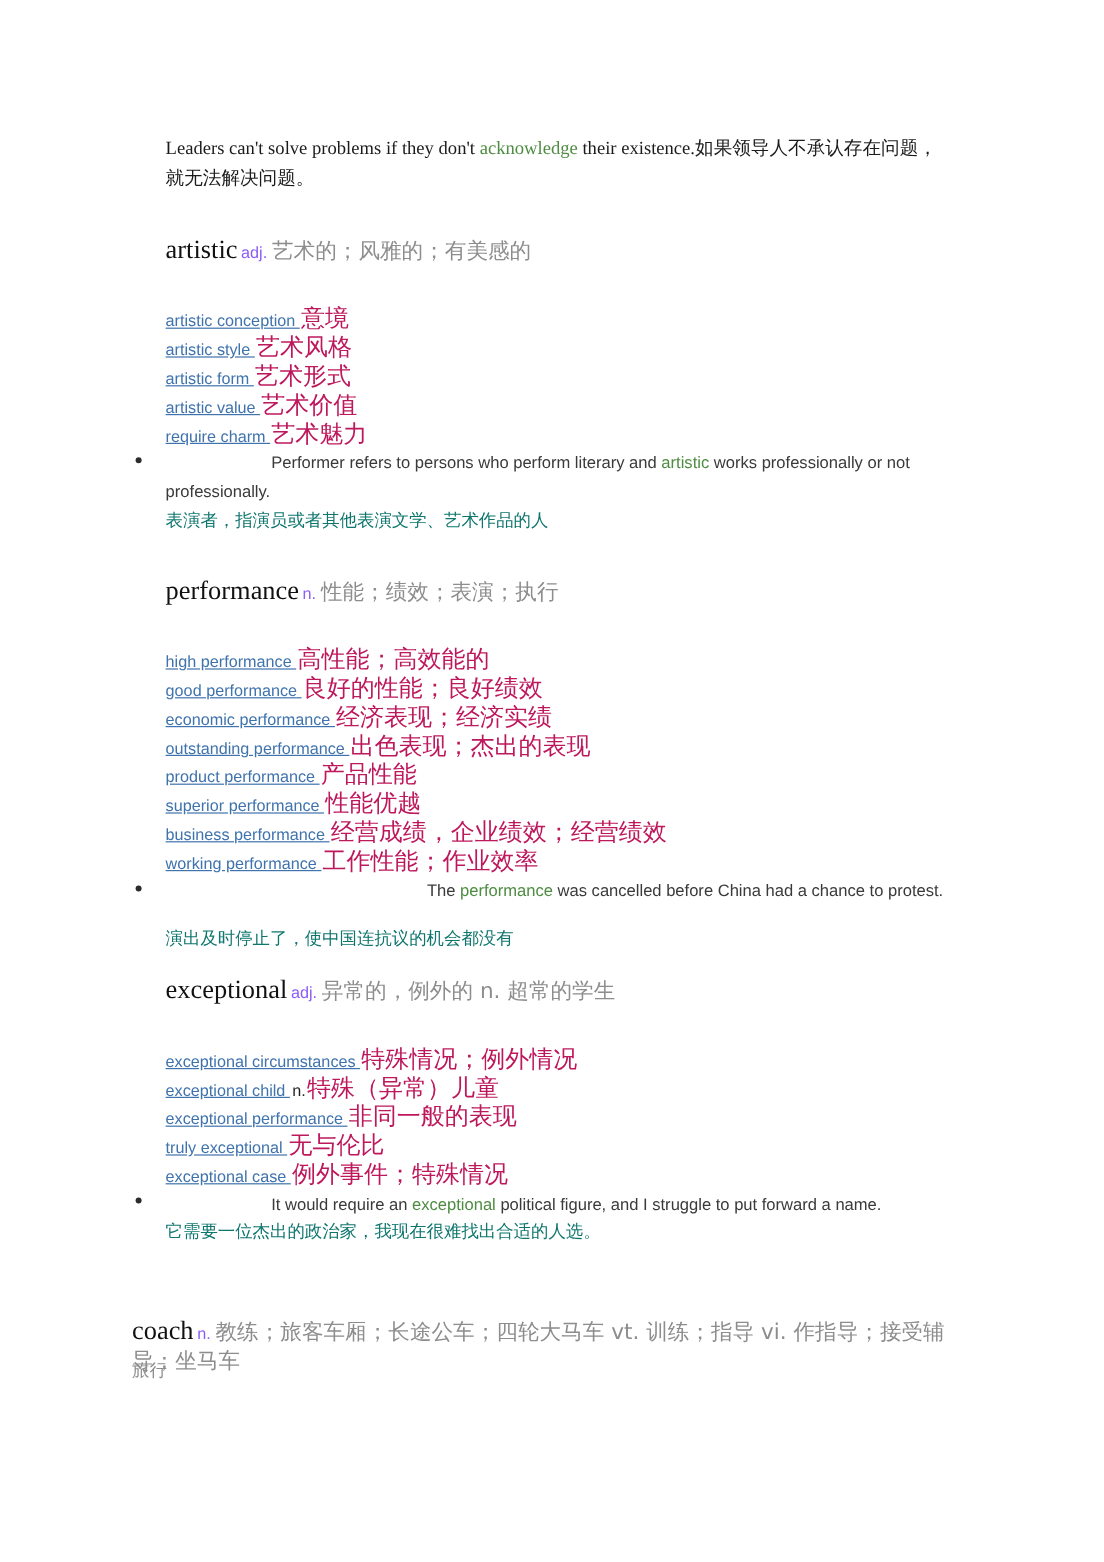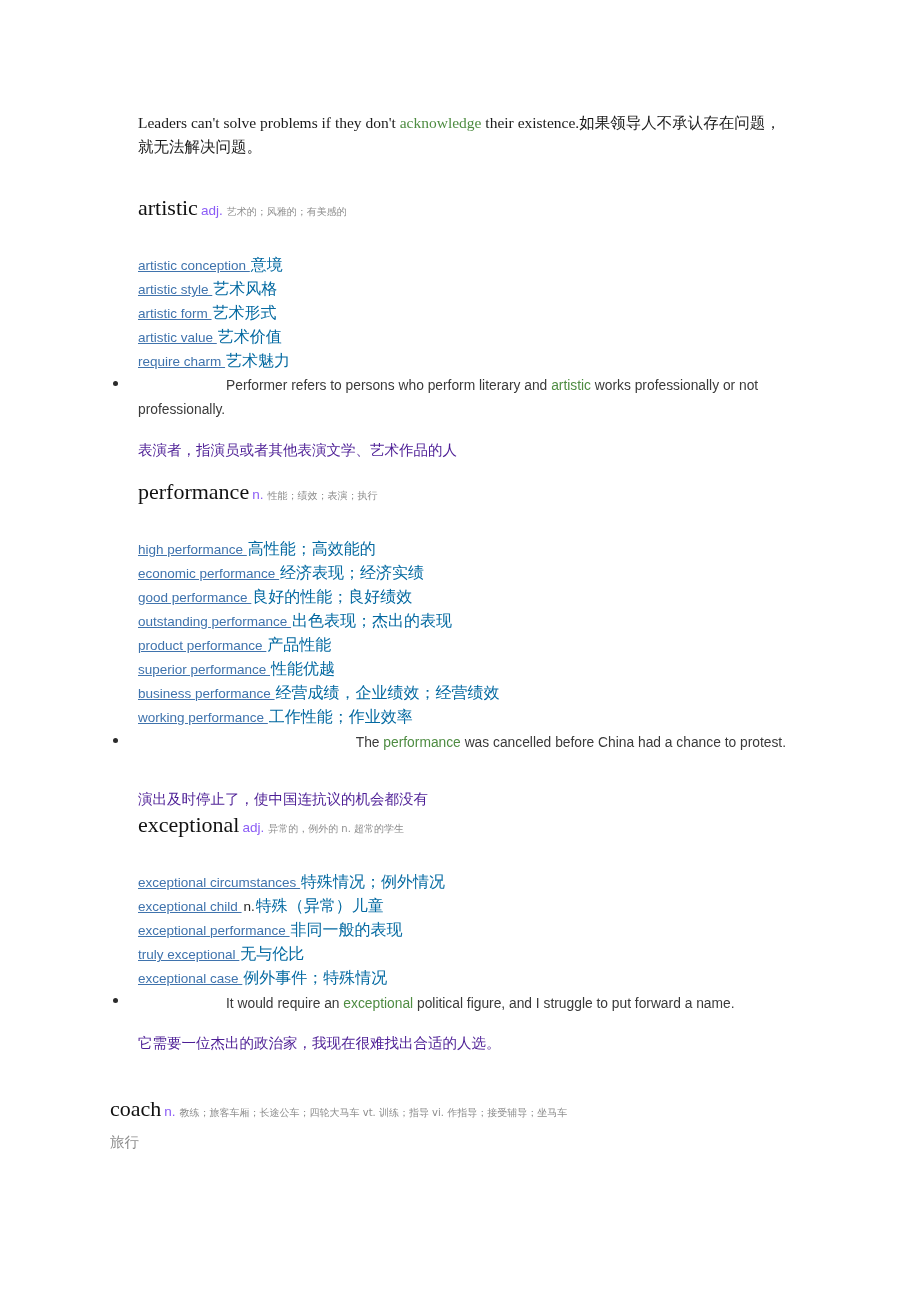--- a/index.html
+++ b/index.html
@@ -65,7 +65,7 @@
   }
   .gloss {
     font-family: "DejaVu Sans", sans-serif;
-    font-size: 10px;
+    font-size: 18px;
     color: #8d8d8d;
     padding-left: 4px;
   }

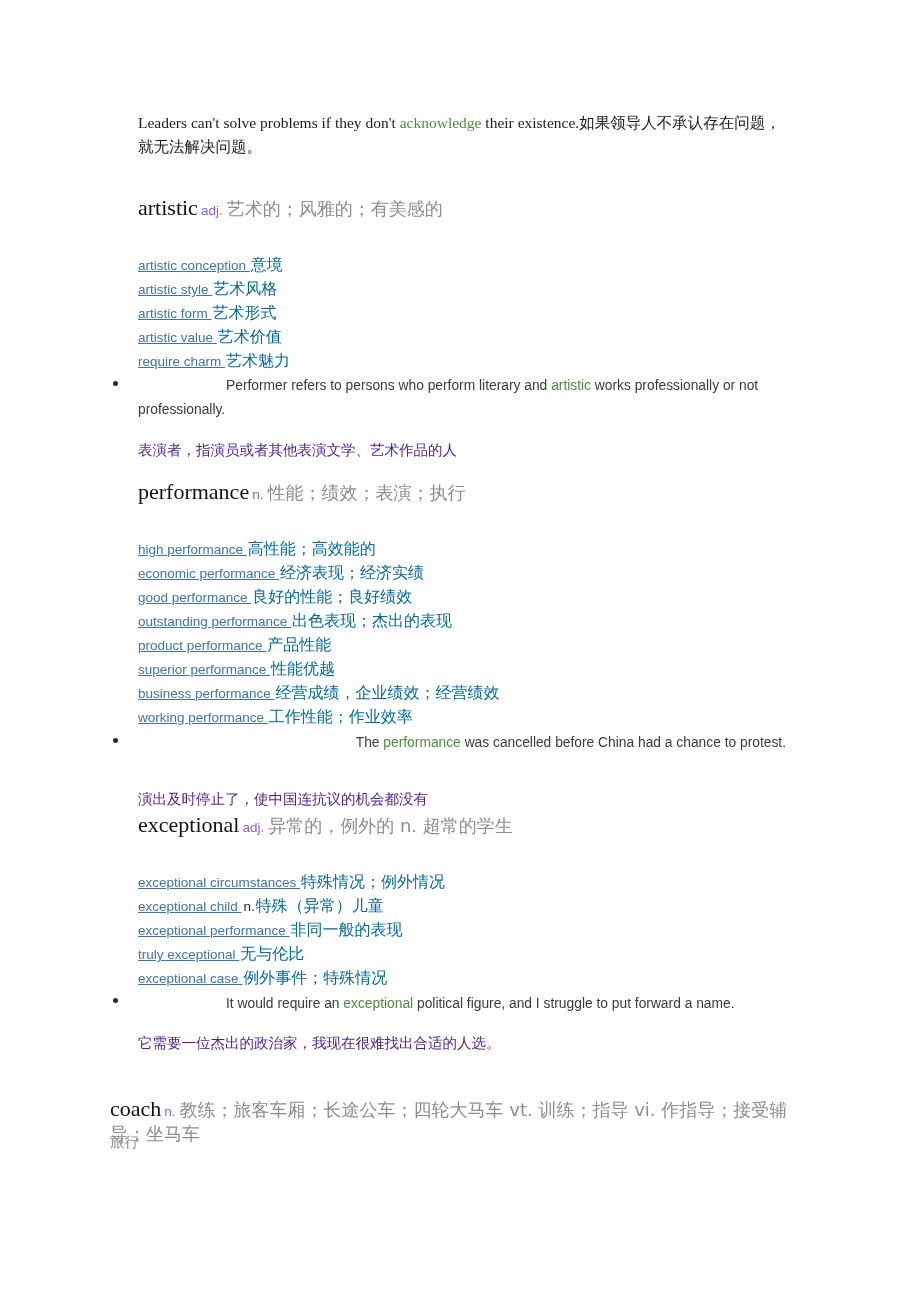--- a/index.html
+++ b/index.html
@@ -104,8 +104,8 @@
   }
   .colloc-zh {
     font-family: "DejaVu Sans", serif;
-    font-size: 16px;
-    color: #0369a1;
+    font-size: 20px;
+    color: #be185d;
     padding-left: 1px;
   }
 

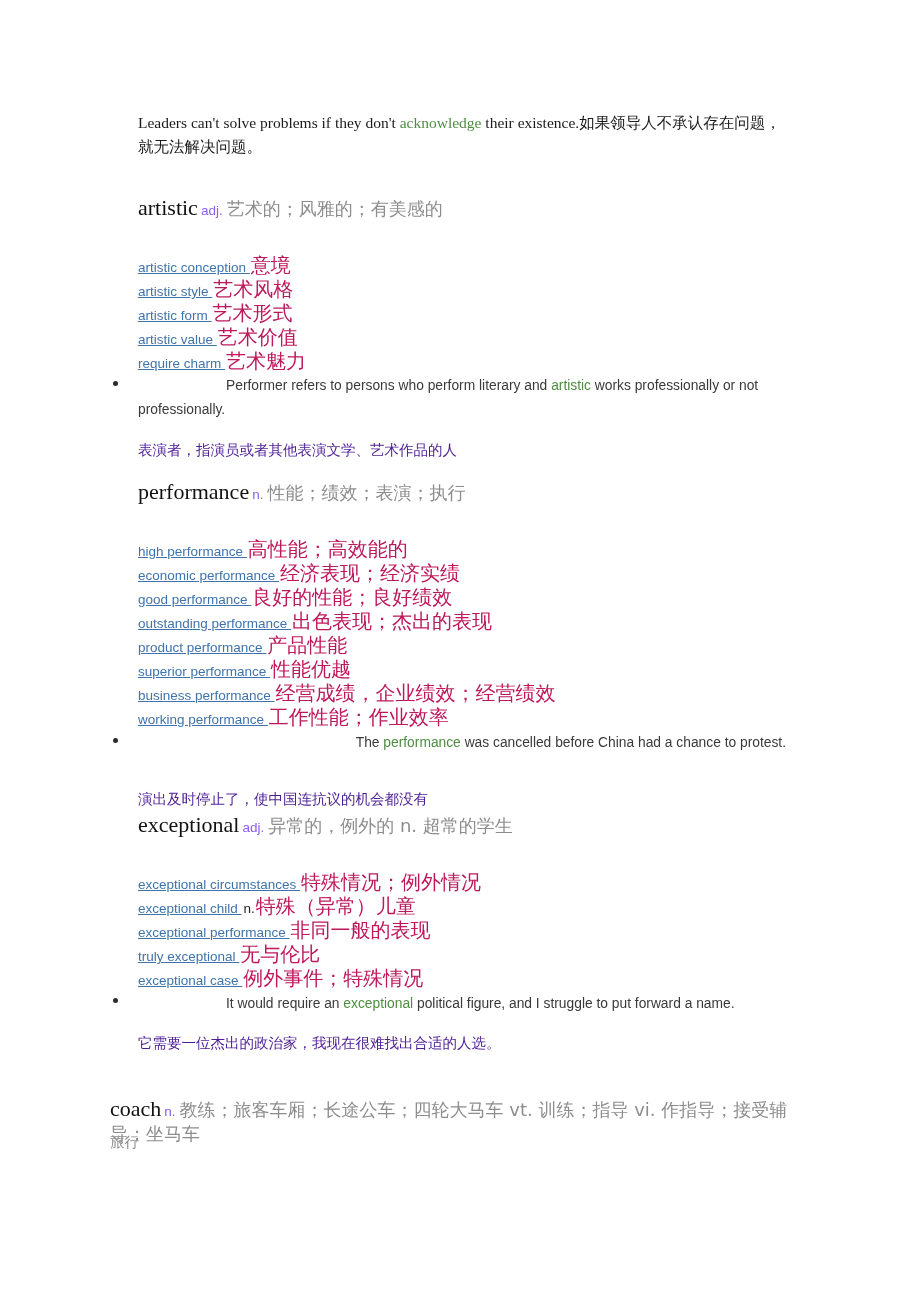--- a/index.html
+++ b/index.html
@@ -138,8 +138,7 @@
     font-family: Liberation Sans, sans-serif;
     font-size: 14.5px;
     line-height: 24px;
-    color: #4c1d95;
-    margin-top: 16px;
+    color: #0f766e;
   }
 </style>
 </head>

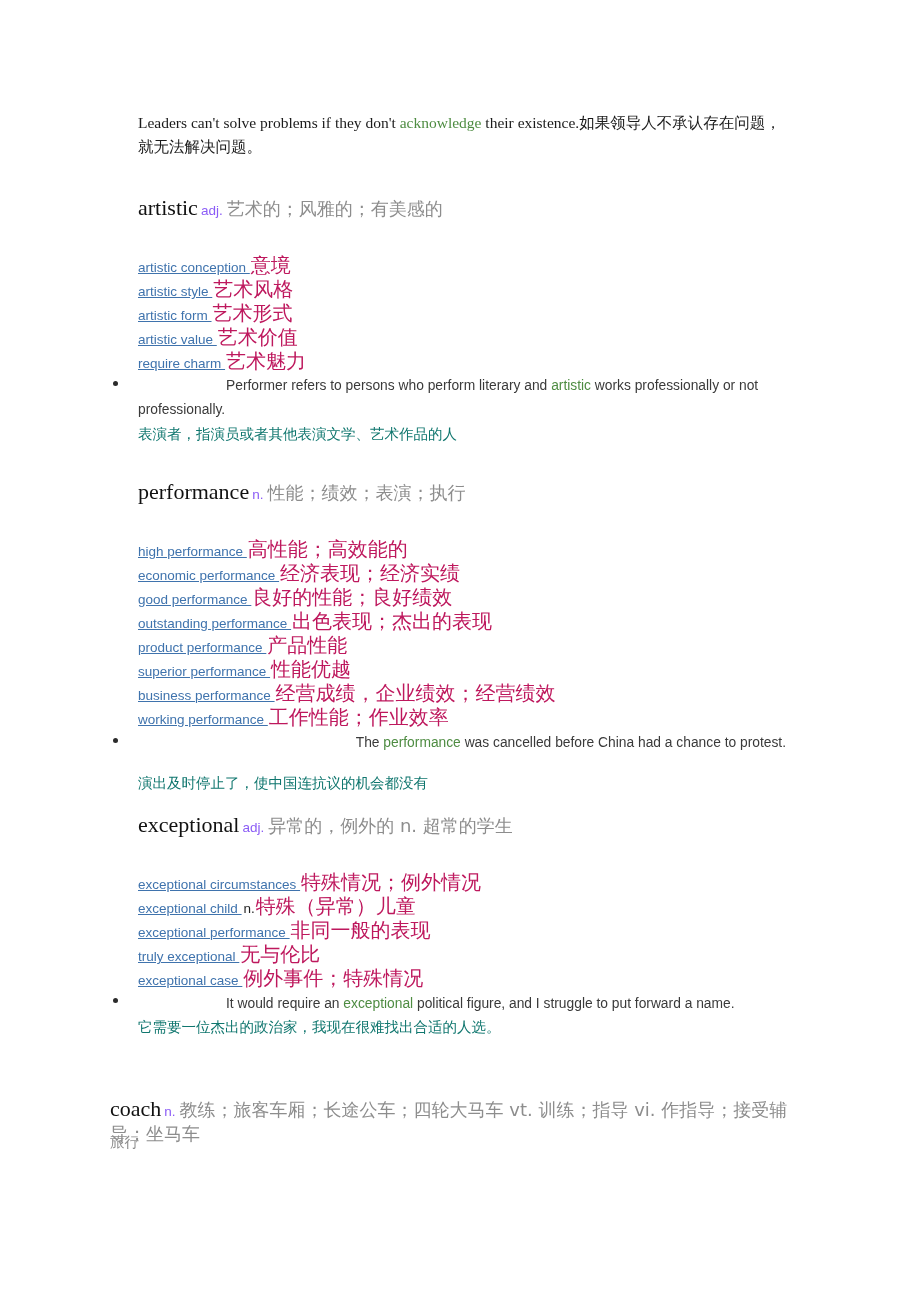--- a/index.html
+++ b/index.html
@@ -178,8 +178,8 @@
 
       <div class="colloc" style="top:537px;">
         <div class="colloc-row"><span class="colloc-link">high performance </span><span class="colloc-zh">高性能；高效能的</span></div>
+        <div class="colloc-row"><span class="colloc-link">good performance </span><span class="colloc-zh">良好的性能；良好绩效</span></div>
         <div class="colloc-row"><span class="colloc-link">economic performance </span><span class="colloc-zh">经济表现；经济实绩</span></div>
-        <div class="colloc-row"><span class="colloc-link">good performance </span><span class="colloc-zh">良好的性能；良好绩效</span></div>
         <div class="colloc-row"><span class="colloc-link">outstanding performance </span><span class="colloc-zh">出色表现；杰出的表现</span></div>
         <div class="colloc-row"><span class="colloc-link">product performance </span><span class="colloc-zh">产品性能</span></div>
         <div class="colloc-row"><span class="colloc-link">superior performance </span><span class="colloc-zh">性能优越</span></div>

